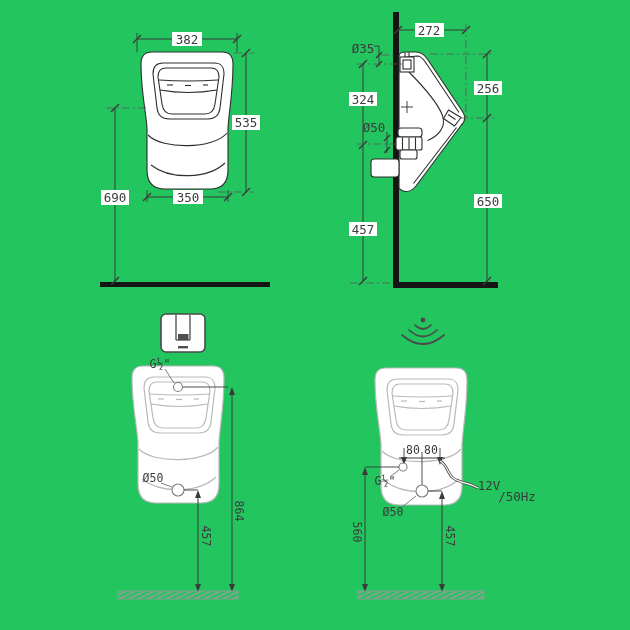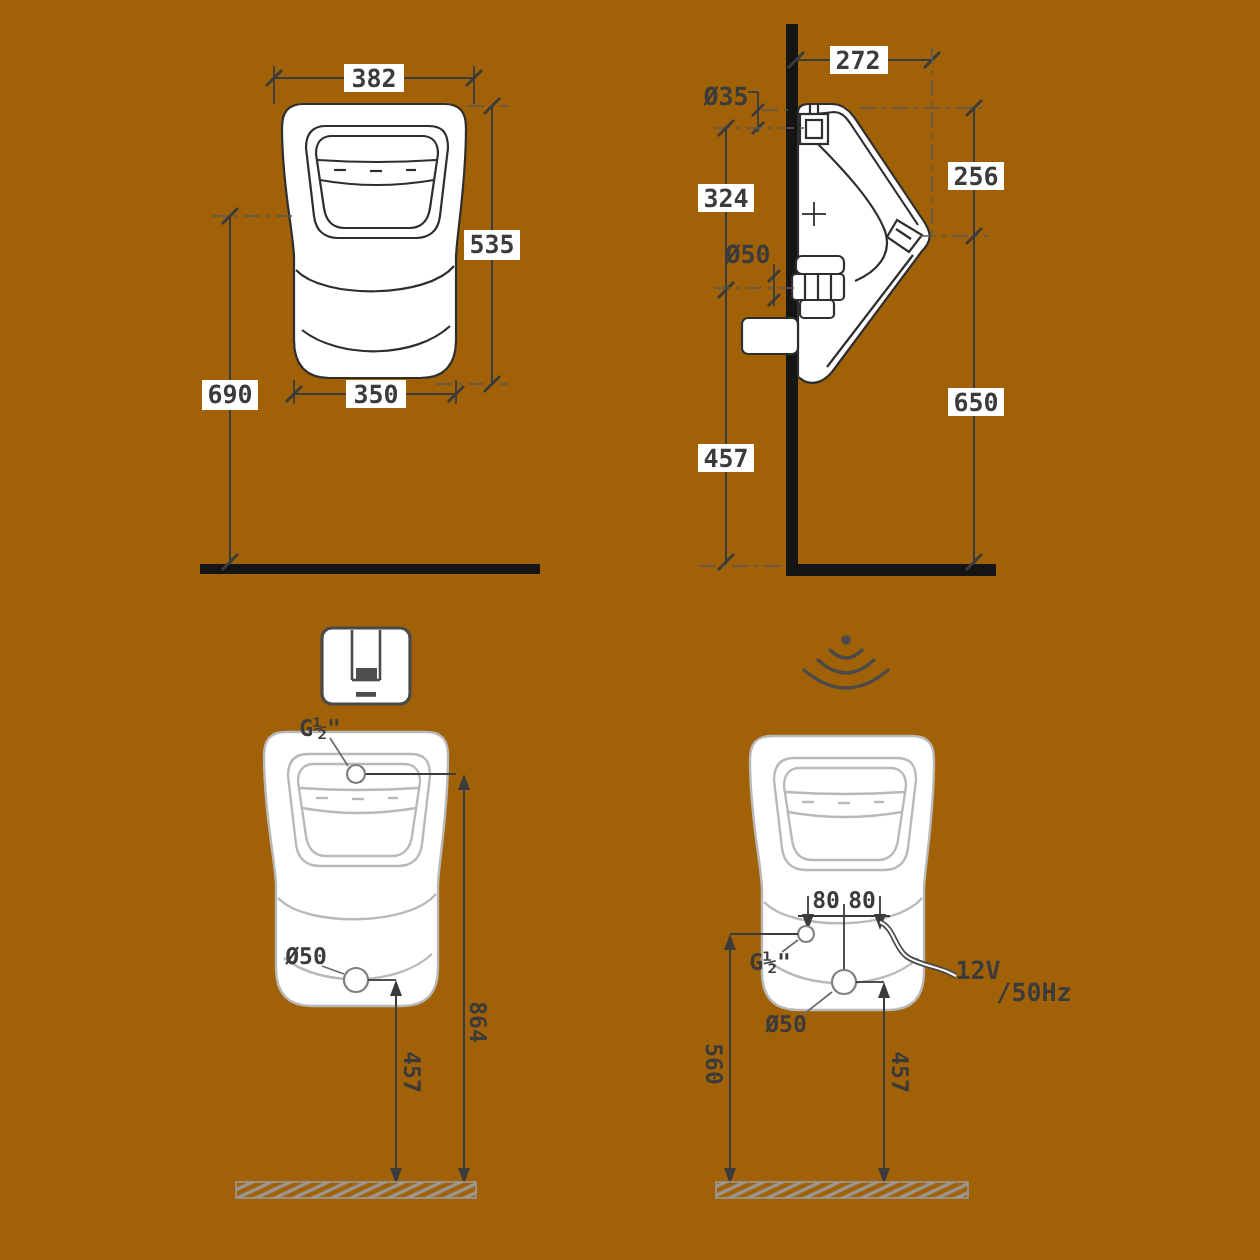--- a/index.html
+++ b/index.html
@@ -3,7 +3,7 @@
 <meta charset="utf-8">
 <style>
   html,body{margin:0;padding:0;background:#fff;}
-  .canvas{position:relative;width:630px;height:630px;background:#a16207;overflow:hidden;font-weight:bold;}
+  .canvas{position:relative;width:630px;height:630px;background:#22c55e;overflow:hidden;}
   svg text{font-family:"DejaVu Sans Mono","Liberation Mono",monospace;fill:#3b3b3b;
            text-anchor:middle;dominant-baseline:central;}
   .t12{font-size:12.5px;}

